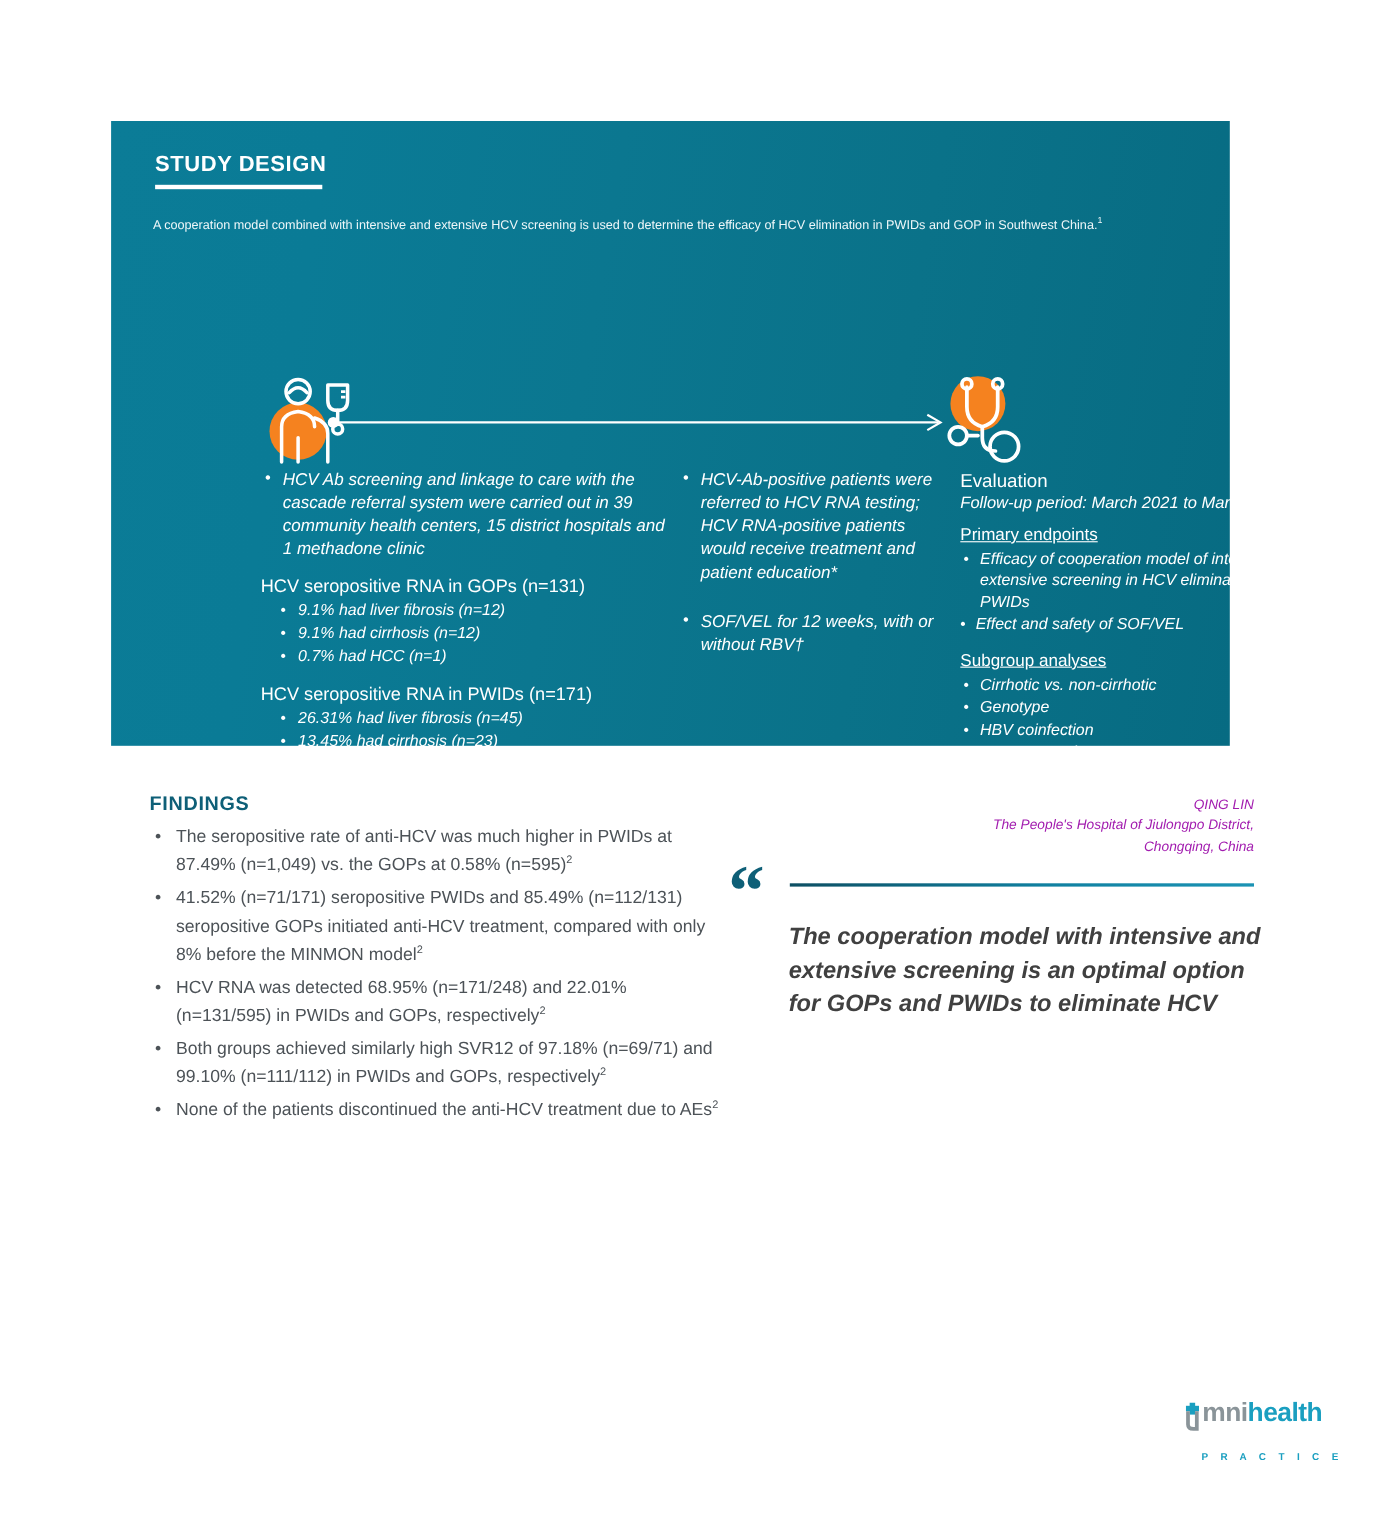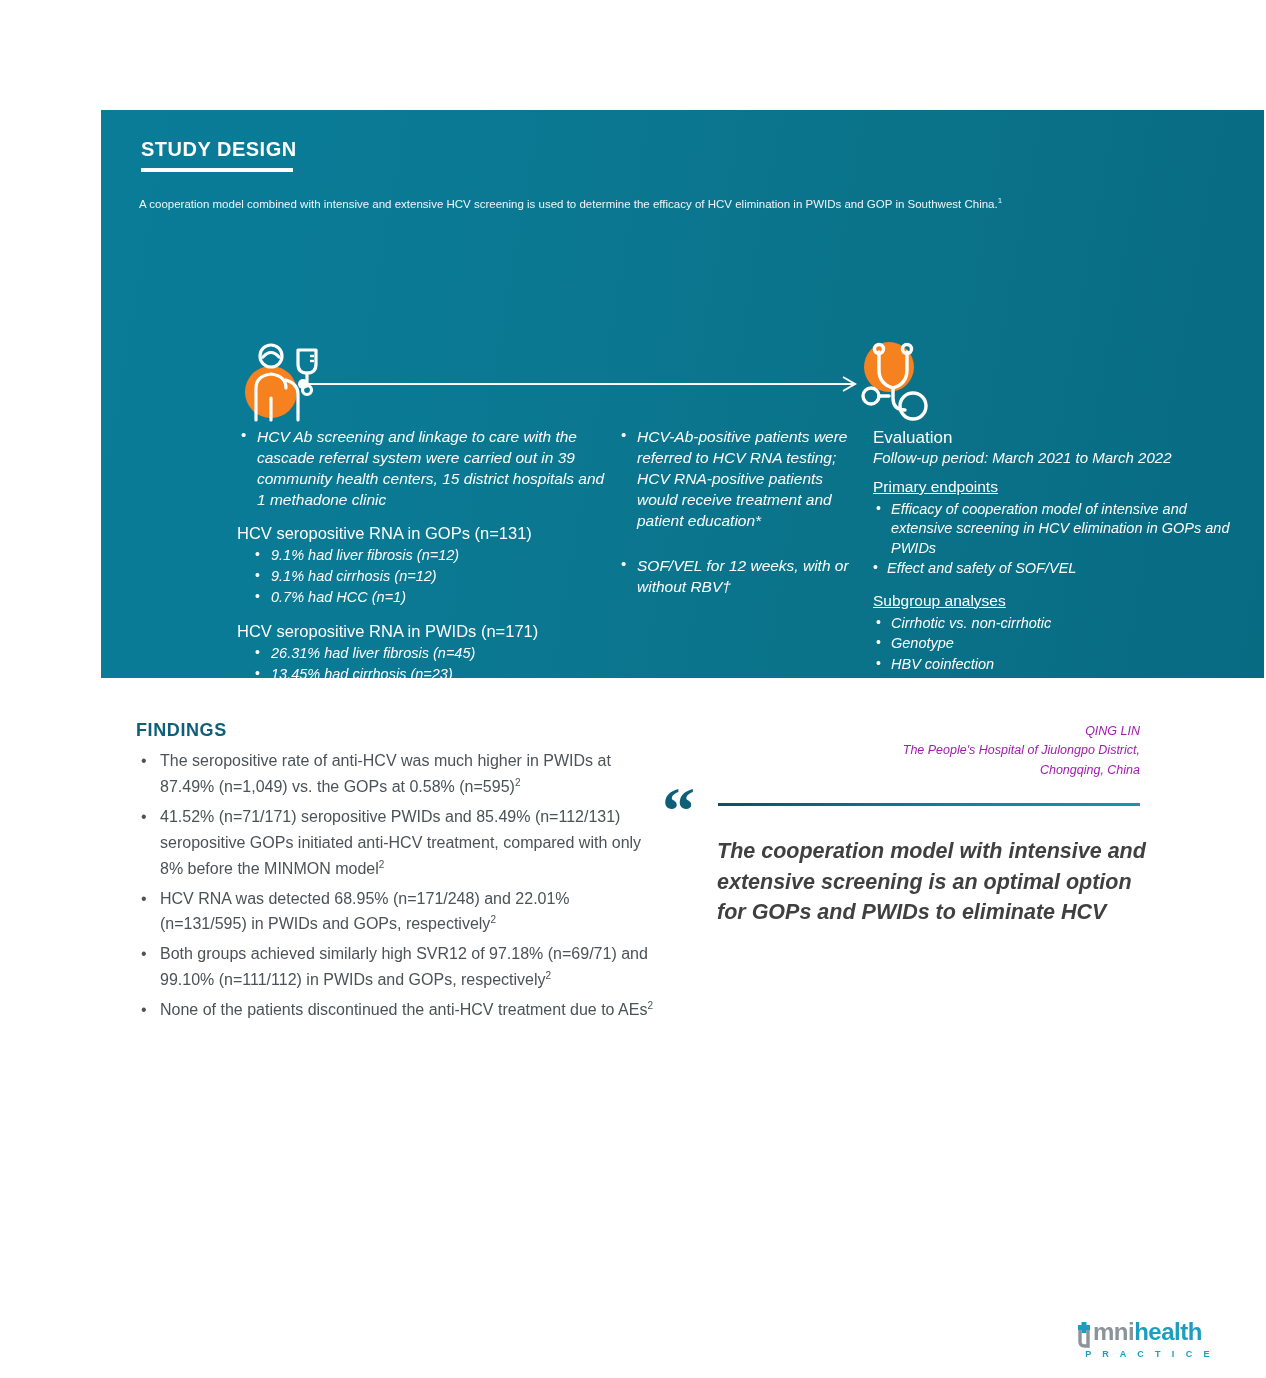--- a/index.html
+++ b/index.html
@@ -15,7 +15,7 @@
   .study-panel {
     position: absolute;
     left: 101px; top: 110px;
-    width: 1163px; height: 568px;
+    width: 1017px; height: 568px;
     background: linear-gradient(100deg, #0b7c97 0%, #0a7b96 18%, #0b7790 42%, #0a7289 68%, #076b82 100%);
   }
   .panel-title {

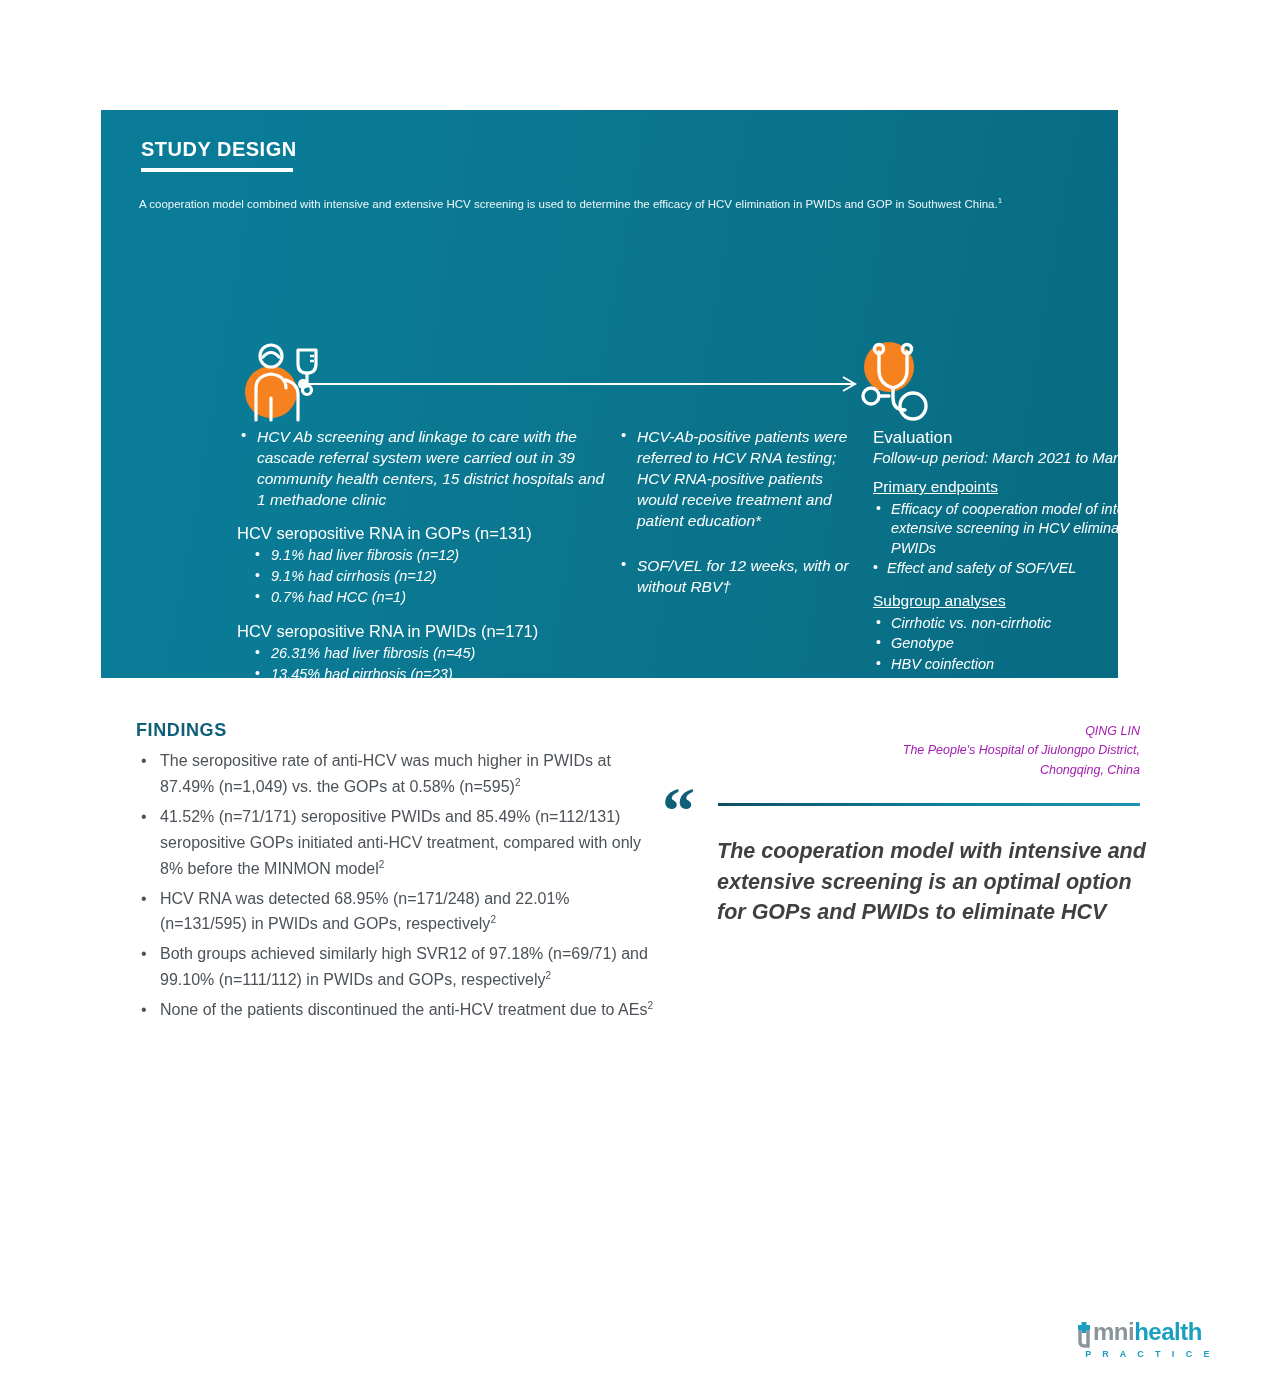--- a/index.html
+++ b/index.html
@@ -128,7 +128,7 @@
   }
 
   
-  .logo { position: absolute; left: 1078px; top: 1320px; width: 145px; height: 52px; }
+  .logo { position: absolute; left: 1078px; top: 1273px; width: 145px; height: 52px; }
   .logo-word { font-size: 24px; font-weight: bold; letter-spacing:-0.5px; line-height:1; }
   .logo-omni { color:#8a9499; }
   .logo-health { color:#1a9fc0; }

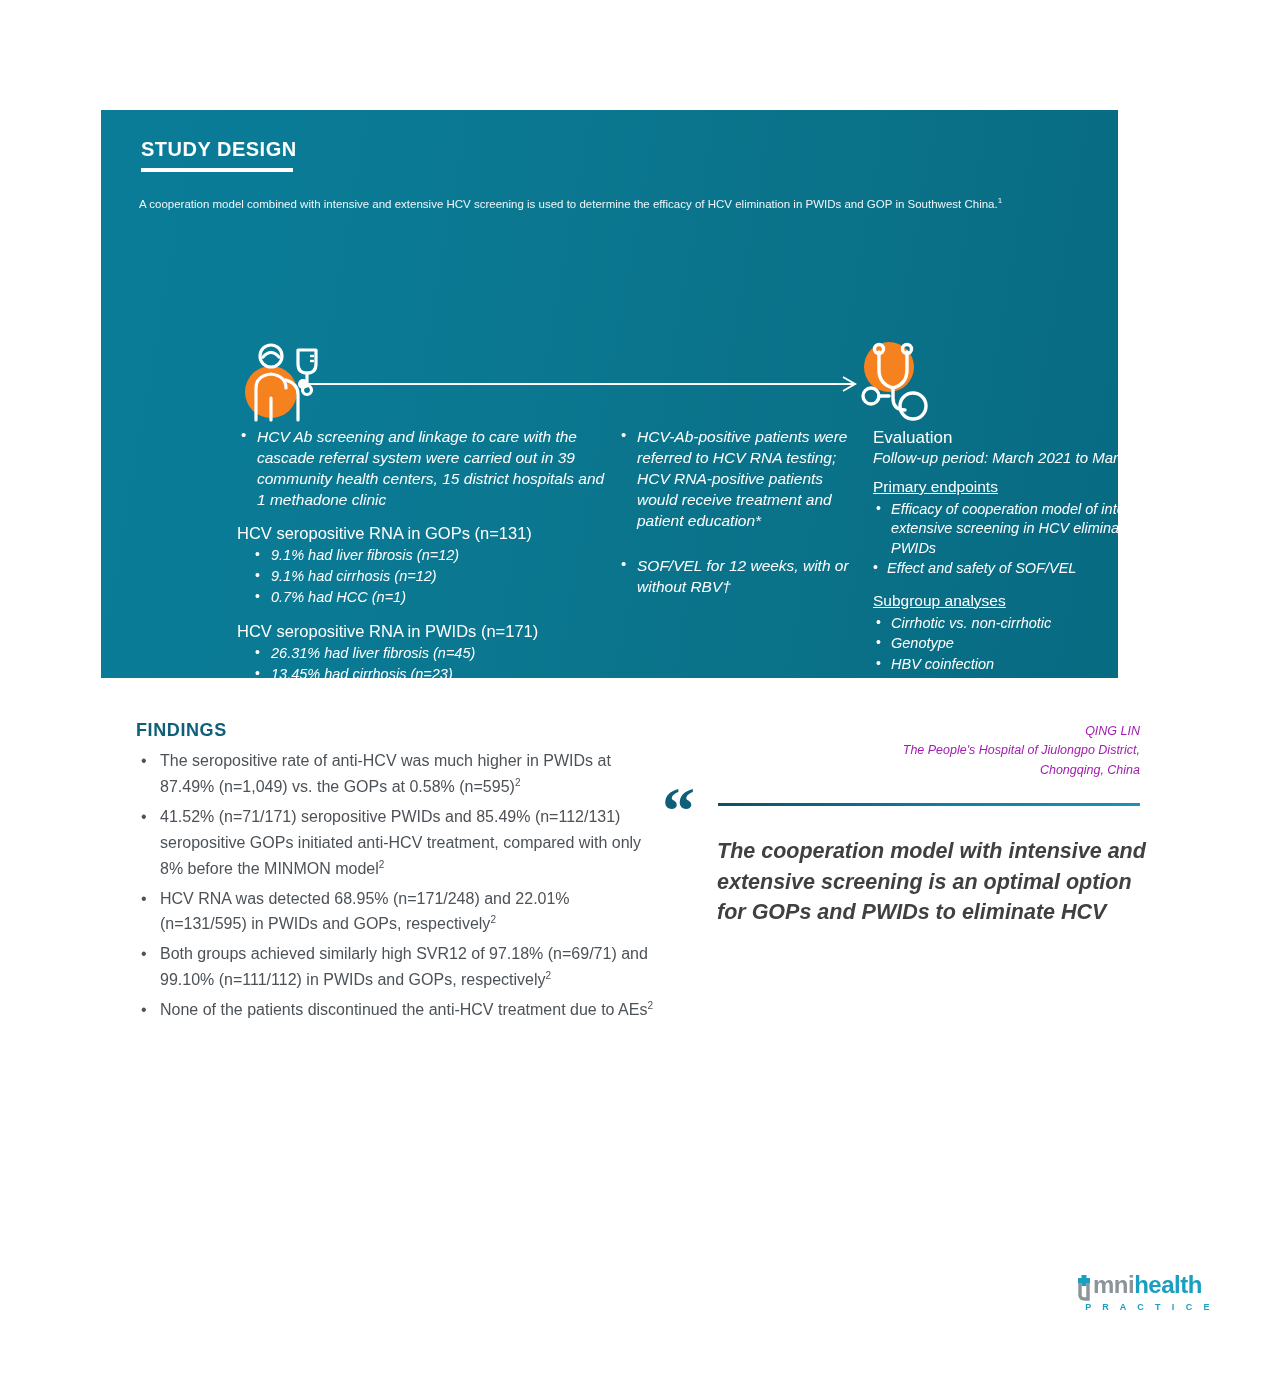--- a/index.html
+++ b/index.html
@@ -134,7 +134,7 @@
   .logo-health { color:#1a9fc0; }
   .logo-practice {
     color:#1a9fc0; font-size: 9px; font-weight: bold;
-    letter-spacing: 4.4px; margin-top: 5px; text-align: center;
+    letter-spacing: 4.4px; margin-top: 22px; text-align: right;
     padding-right: 2px;
   }
   .logo-row { display:flex; align-items:flex-end; }

